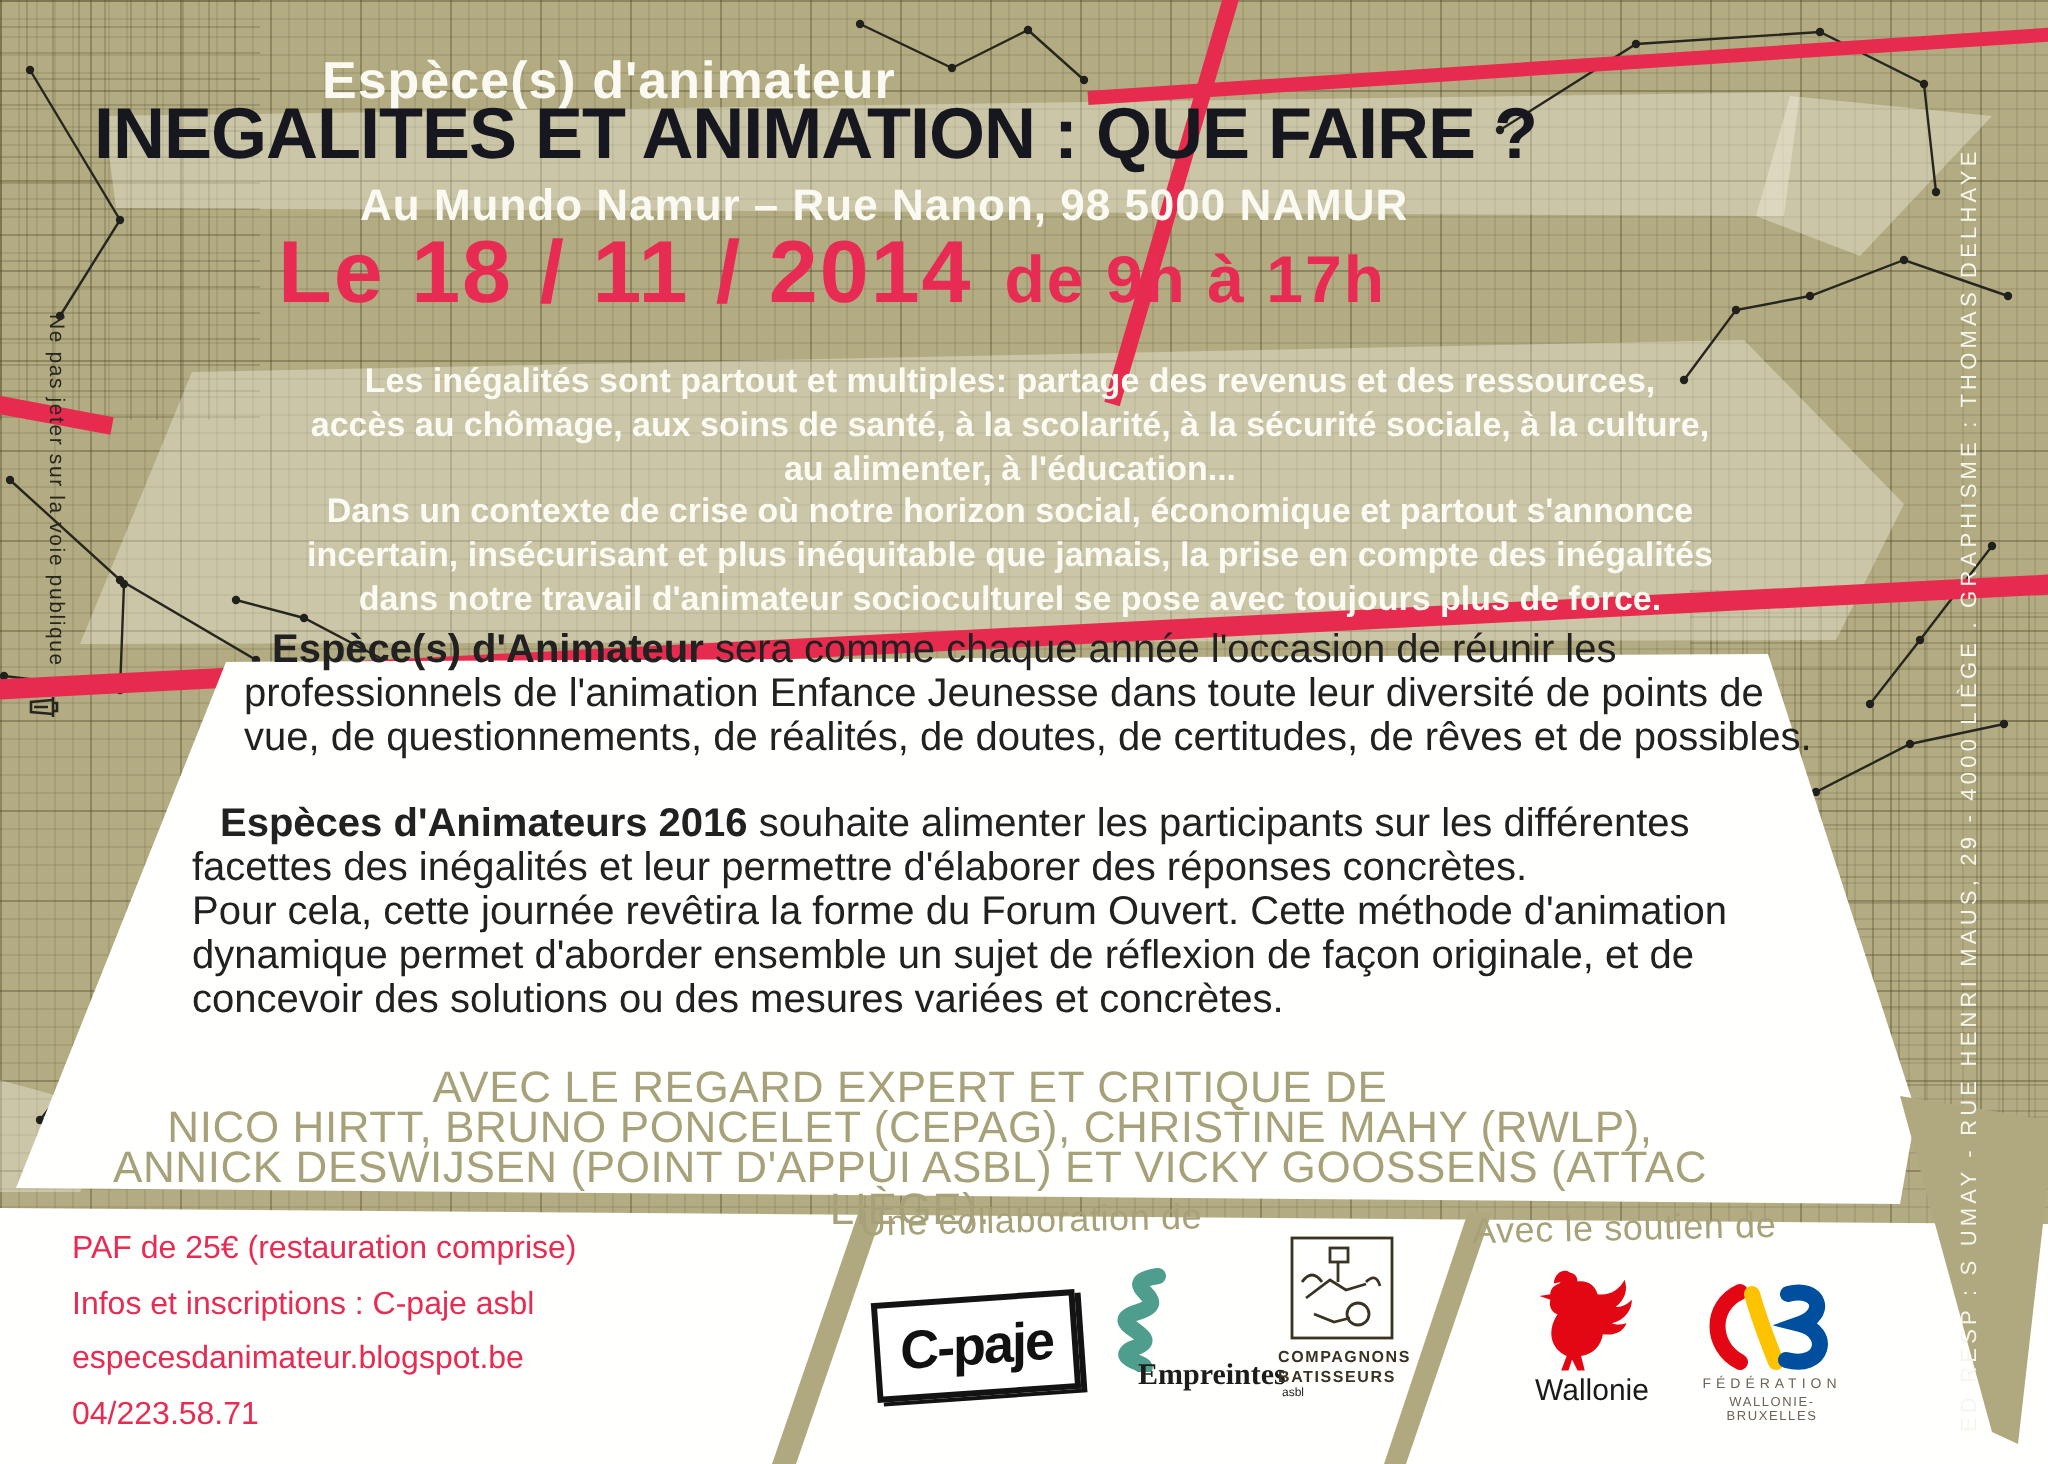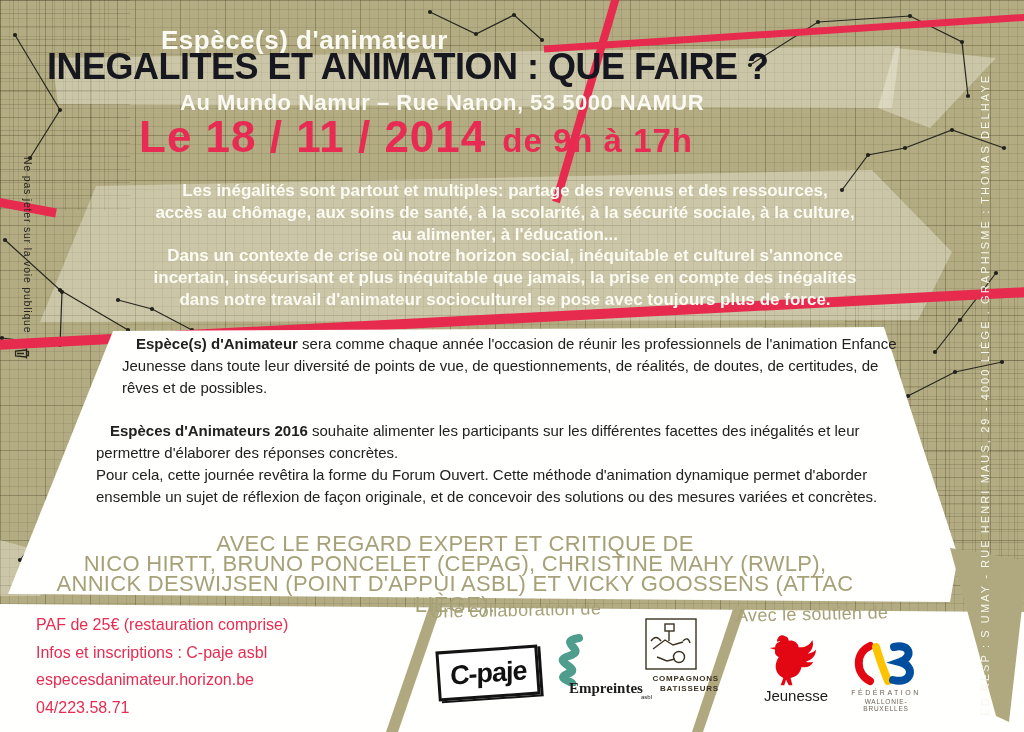--- a/index.html
+++ b/index.html
@@ -150,7 +150,7 @@
 
   <div class="abs kicker">Espèce(s) d'animateur</div>
   <div class="abs title">INEGALITES ET ANIMATION : QUE FAIRE ?</div>
-  <div class="abs venue">Au Mundo Namur – Rue Nanon, 53  5000 NAMUR</div>
+  <div class="abs venue">Au Mundo Namur – Rue Nanon, 98  5000 NAMUR</div>
   <div class="abs dateline">
     <span class="d1">Le 18 / 11 / 2014</span><span class="d2">de 9h à 17h</span>
   </div>

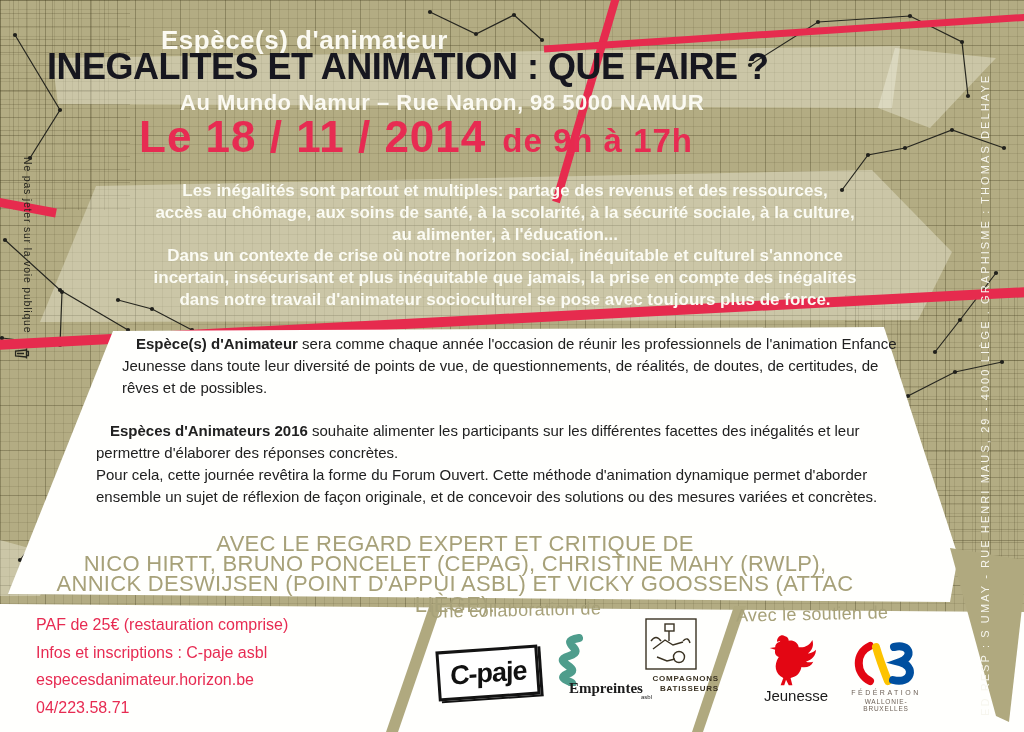--- a/index.html
+++ b/index.html
@@ -159,7 +159,7 @@
     <div>Les inégalités sont partout et multiples: partage des revenus et des ressources,</div>
     <div>accès au chômage, aux soins de santé, à la scolarité, à la sécurité sociale, à la culture,</div>
     <div>au alimenter, à l'éducation...</div>
-    <div>Dans un contexte de crise où notre horizon social, inéquitable et culturel s'annonce</div>
+    <div>Dans un contexte de crise où notre horizon social, économique et partout s'annonce</div>
     <div>incertain, insécurisant et plus inéquitable que jamais, la prise en compte des inégalités</div>
     <div>dans notre travail d'animateur socioculturel se pose avec toujours plus de force.</div>
   </div>

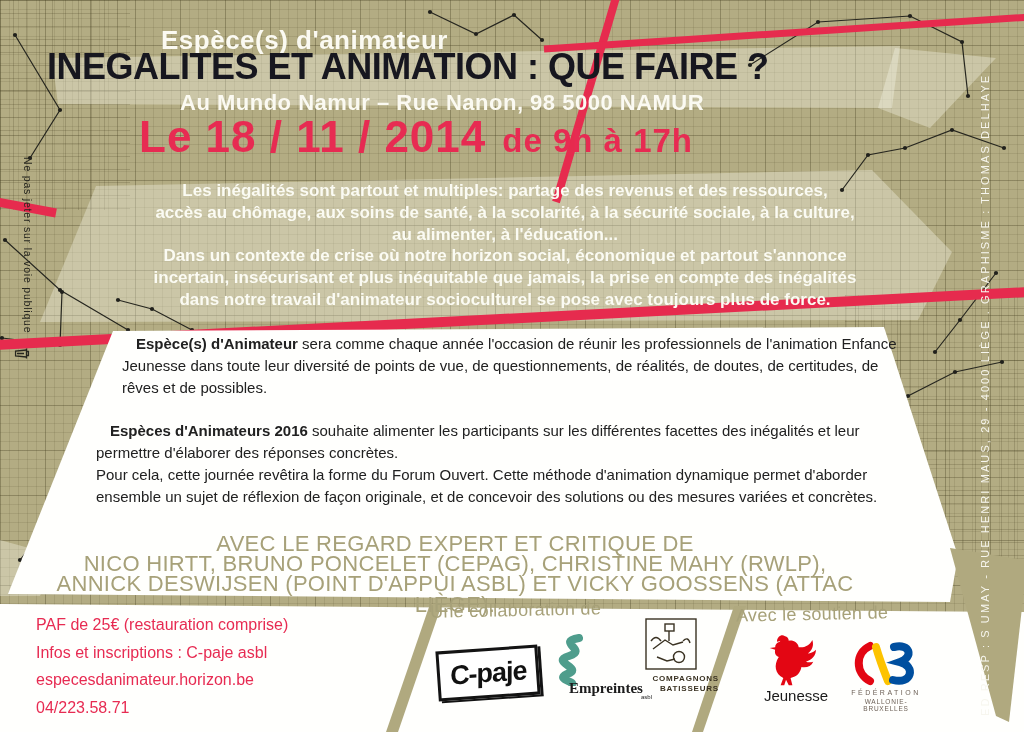--- a/index.html
+++ b/index.html
@@ -29,7 +29,7 @@
   .dateline .d2{font-size:33px;font-weight:bold;margin-left:16px;letter-spacing:1px;}
   .intro{left:110px;top:180px;width:790px;text-align:center;font-size:17px;line-height:21.8px;
          font-weight:bold;color:#fbfbf3;}
-  .bodytext{left:96px;top:333px;width:812px;color:#212121;font-size:15px;line-height:22px;}
+  .bodytext{left:96px;top:314px;width:812px;color:#212121;font-size:20px;line-height:22px;}
   .bodytext p{margin:0;}
   .bodytext .pA{margin-left:26px;text-indent:14px;margin-bottom:21px;}
   .bodytext .pB{text-indent:14px;}

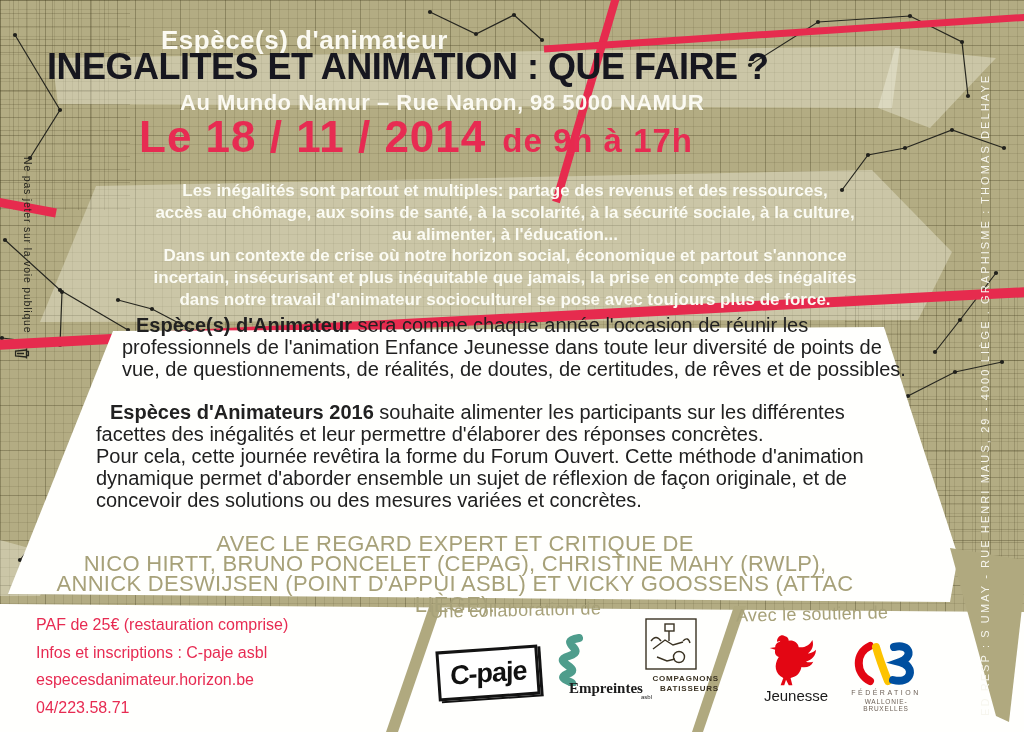--- a/index.html
+++ b/index.html
@@ -179,7 +179,7 @@
   <div class="abs contact">
     <div>PAF de 25€ (restauration comprise)</div>
     <div>Infos et inscriptions : C-paje asbl</div>
-    <div>especesdanimateur.horizon.be</div>
+    <div>especesdanimateur.blogspot.be</div>
     <div>04/223.58.71</div>
   </div>
 

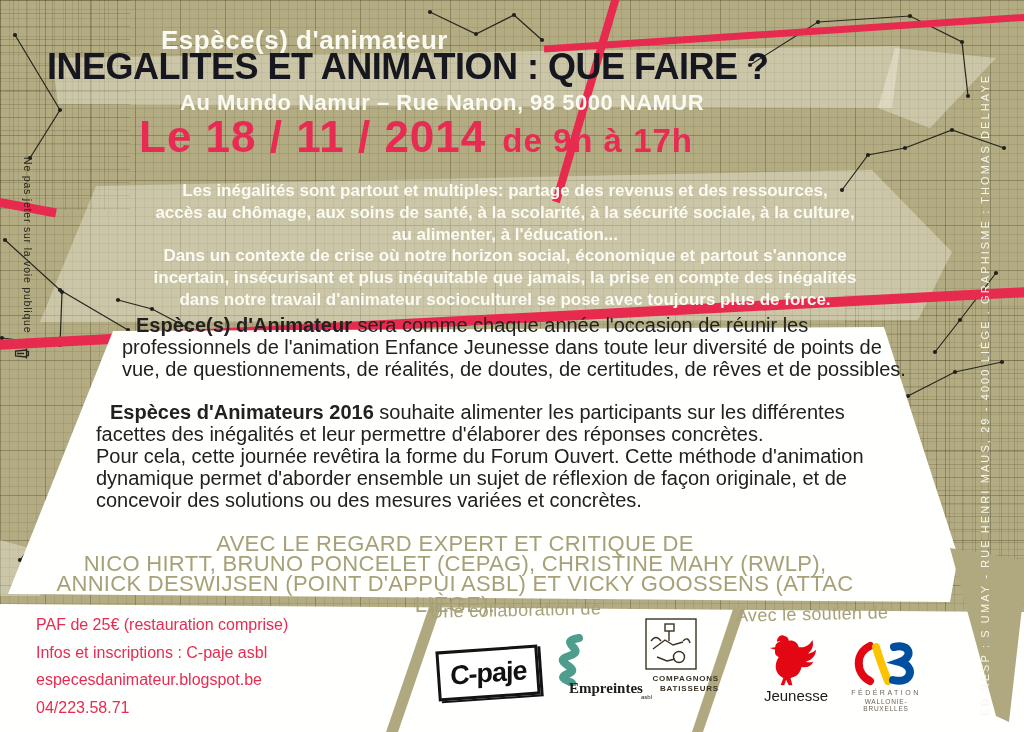--- a/index.html
+++ b/index.html
@@ -50,7 +50,7 @@
   .empreintes .esub{position:absolute;left:96px;top:60px;font-size:6px;color:#1c1c1c;}
   .compagnons{left:643px;top:617px;width:70px;height:84px;color:#3a3222;}
   .compagnons .ctxt{position:absolute;top:57px;left:-4px;width:80px;font-size:8px;font-weight:bold;
-        letter-spacing:.8px;line-height:9.5px;text-align:right;}
+        letter-spacing:.8px;line-height:9.5px;text-align:left;}
   .wallonie{left:763px;top:629px;width:66px;height:78px;text-align:center;}
   .wallonie .wtxt{position:absolute;top:58px;width:66px;font-size:15px;color:#1a1a1a;}
   .fwb{left:846px;top:641px;width:80px;height:66px;text-align:center;}

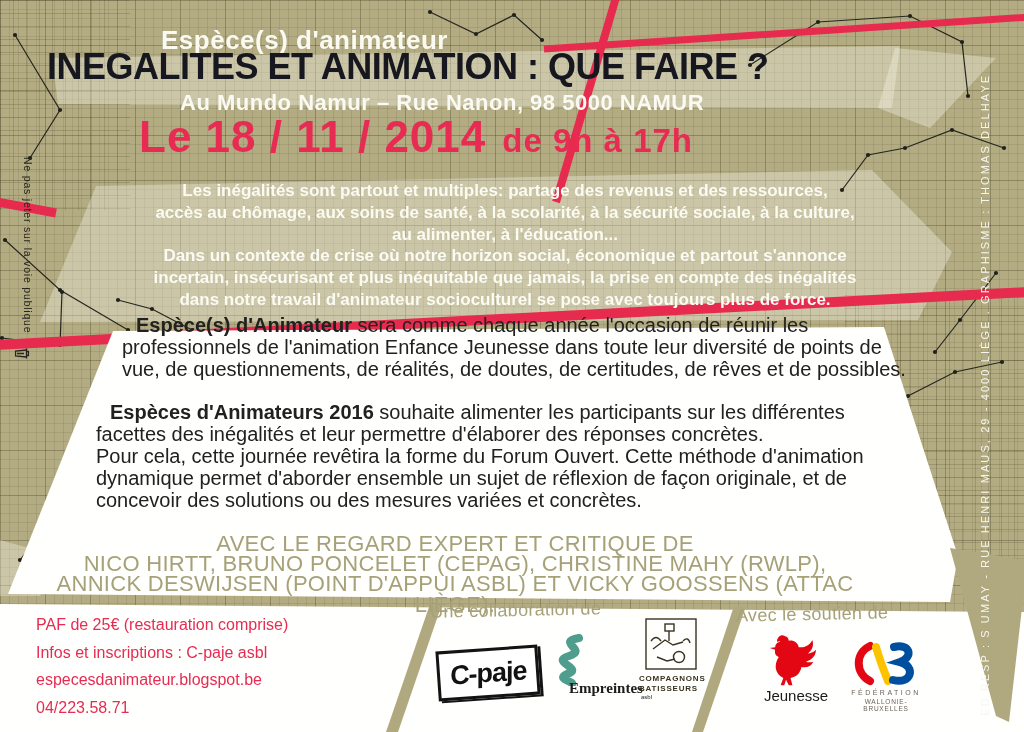--- a/index.html
+++ b/index.html
@@ -220,7 +220,7 @@
       <path fill="#e30613" d="M14 14 c-3 1 -5 3 -5 6 l-6 1 6 2 c-1 4 1 7 4 8 c-6 9 -4 19 5 23 l-3 8 h4 l2 -6 3 6 h4 l-2 -8 c7 -1 11 -6 12 -12 c6 1 11 -1 13 -6 c-3 1 -6 1 -8 0 c7 -2 11 -7 11 -13 c-3 3 -6 4 -9 4 c5 -4 7 -9 5 -15 c-3 6 -9 9 -15 8 c-1 -5 -6 -8 -11 -7 c0 -3 -2 -5 -5 -5 z"></path>
       <path fill="#e30613" d="M11 14 c0 -4 3 -7 6 -7 c2 0 3 1 4 3 c-2 0 -4 1 -5 3 z"></path>
     </svg>
-    <div class="wtxt">Jeunesse</div>
+    <div class="wtxt">Wallonie</div>
   </div>
 
   <div class="abs fwb">

